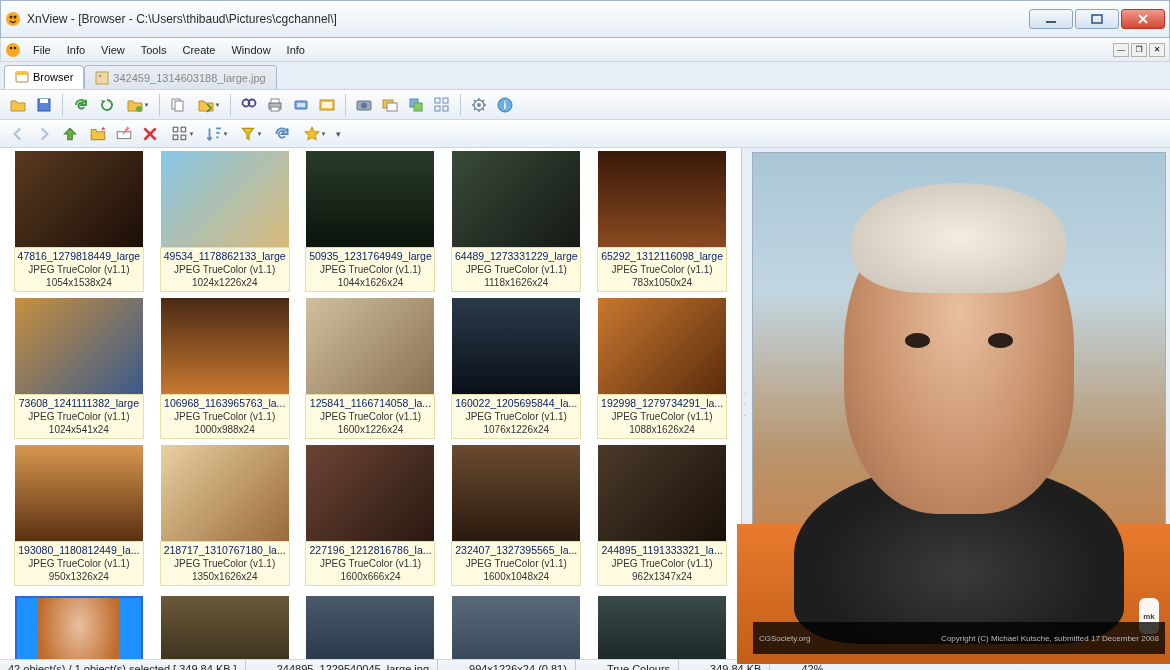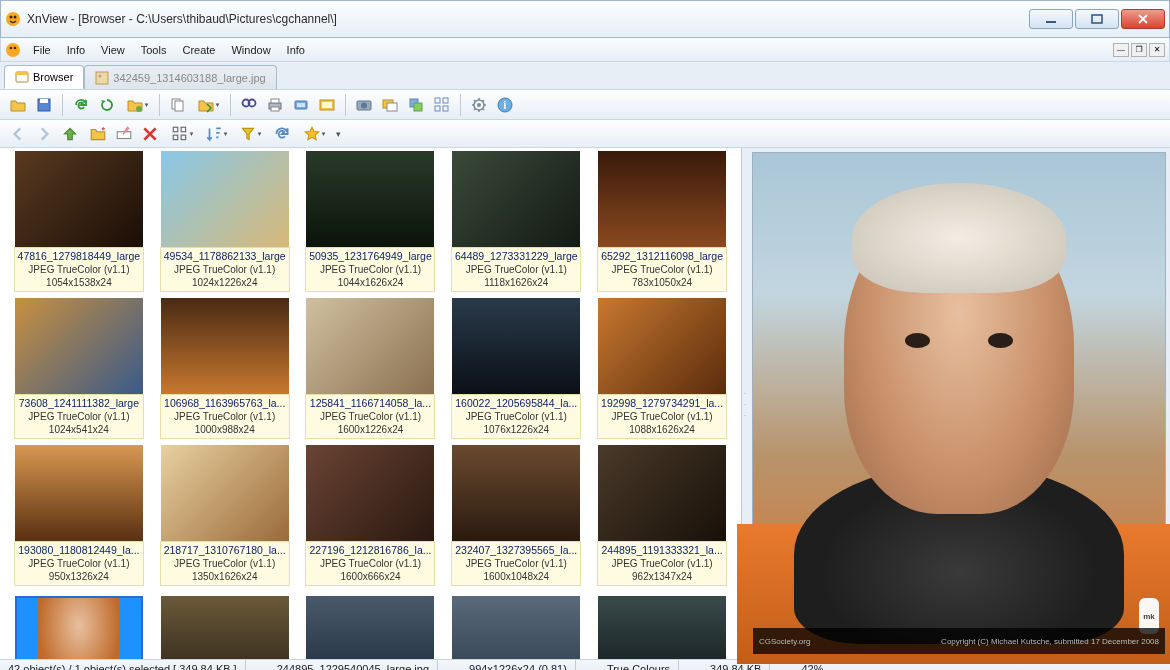--- a/index.html
+++ b/index.html
@@ -59,7 +59,7 @@
 .splitter-v { width: 6px; background: #e7eef6; cursor: col-resize; display: flex; align-items: center; justify-content: center; color: #9cb0c8; font-size: 9px; flex-direction: column; gap: 1px; }
 .preview-pane { flex: 1; background: #e7eef6; padding: 4px; display: flex; align-items: stretch; }
 .preview-img { width: 100%; background: linear-gradient(180deg,#a9c6d7 0%, #c2d6e0 28%, #b8946c 60%, #d86f2a 100%); position: relative; border: 1px solid #a0b0c0; }
-.preview-banner { position: absolute; bottom: 0; left: 0; right: 0; height: 26px; background: rgba(0,0,0,0.75); color: #bbb; font-size: 8px; display: flex; justify-content: space-between; align-items: center; padding: 0 6px; text-align: right; }
+.preview-banner { position: absolute; bottom: 0; left: 0; right: 0; height: 32px; background: rgba(0,0,0,0.75); color: #bbb; font-size: 8px; display: flex; justify-content: space-between; align-items: center; padding: 0 6px; text-align: right; }
 .preview-logo { position: absolute; right: 6px; bottom: 20px; width: 20px; height: 36px; background: rgba(255,255,255,0.95); border-radius: 6px; display:flex;align-items:center;justify-content:center;font-size:8px;font-weight:bold;color:#444; }
 
 

